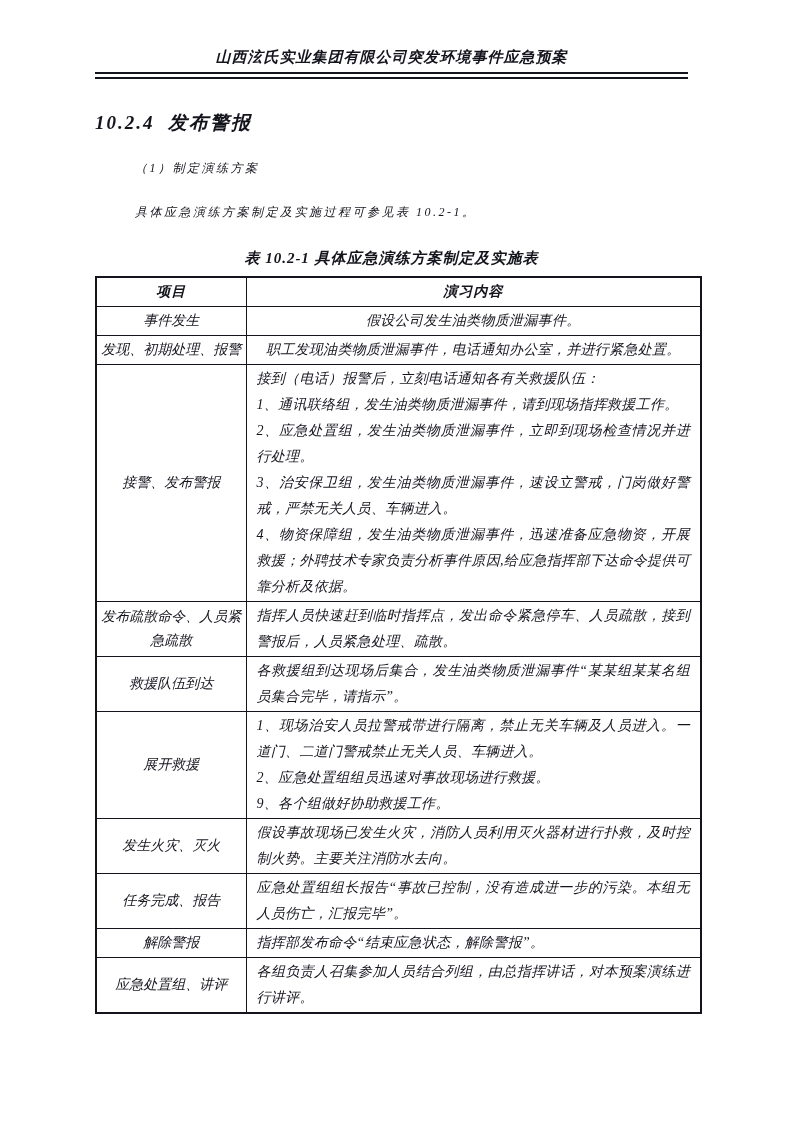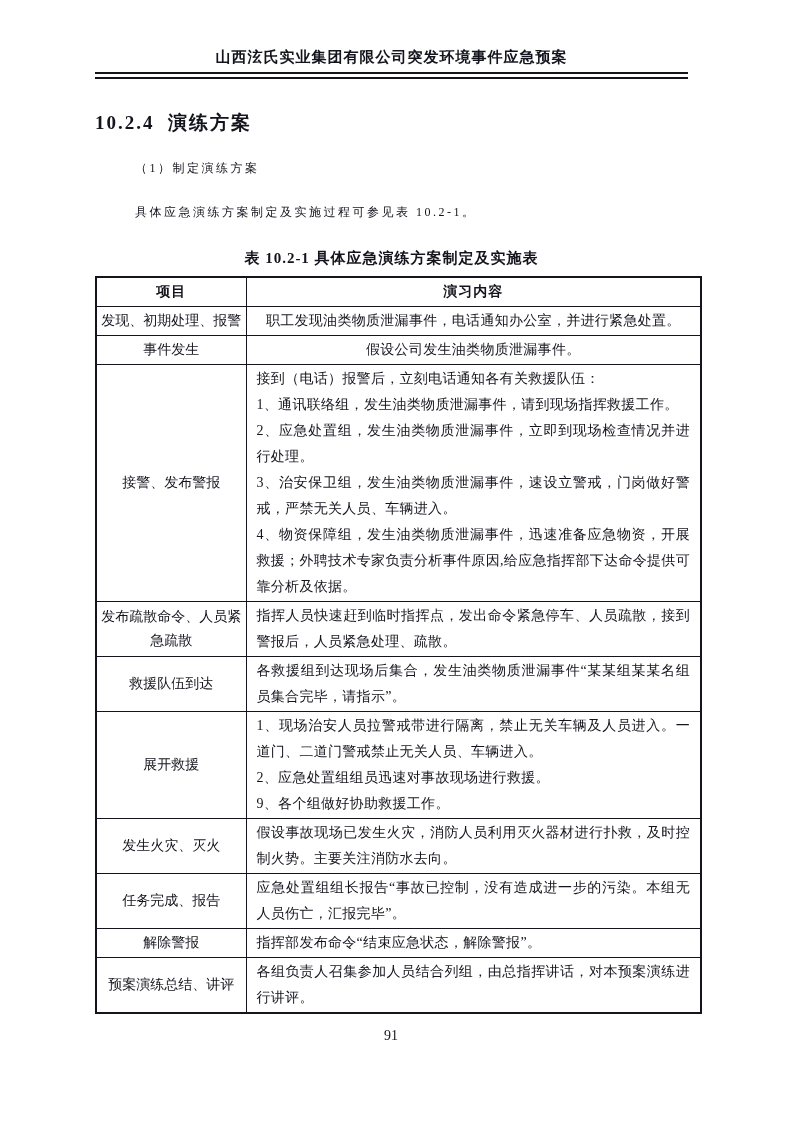--- a/index.html
+++ b/index.html
@@ -15,6 +15,7 @@
     position: relative;
     width: 782px; height: 1123px;
     padding: 48px 94px 0 95px;
+    font-style: italic;
   }
   .doc-header-title {
     text-align: center;

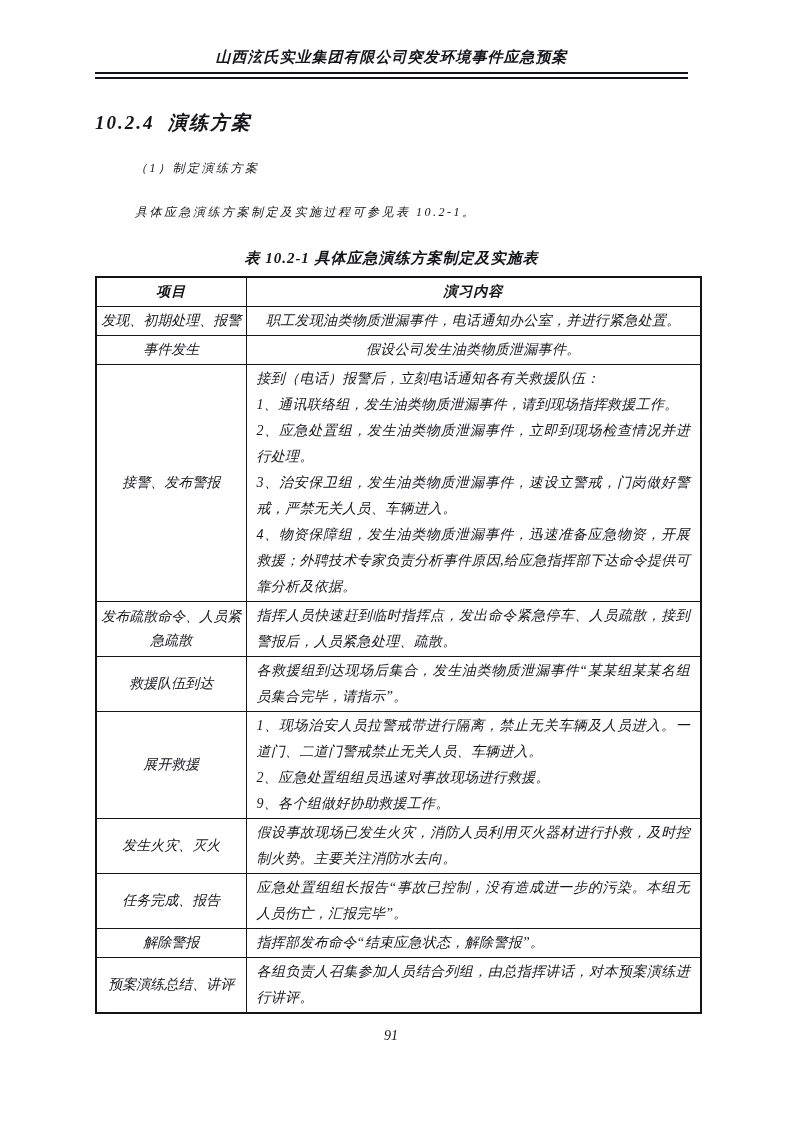--- a/index.html
+++ b/index.html
@@ -101,7 +101,7 @@
     <div class="doc-header-rule"></div>
   </div>
 
-  <h1 class="section-heading">10.2.4  演练方案</h1>
+  <h1 class="section-heading">10.2.4  发布警报</h1>
 
   <p class="body-line">（1）制定演练方案</p>
 

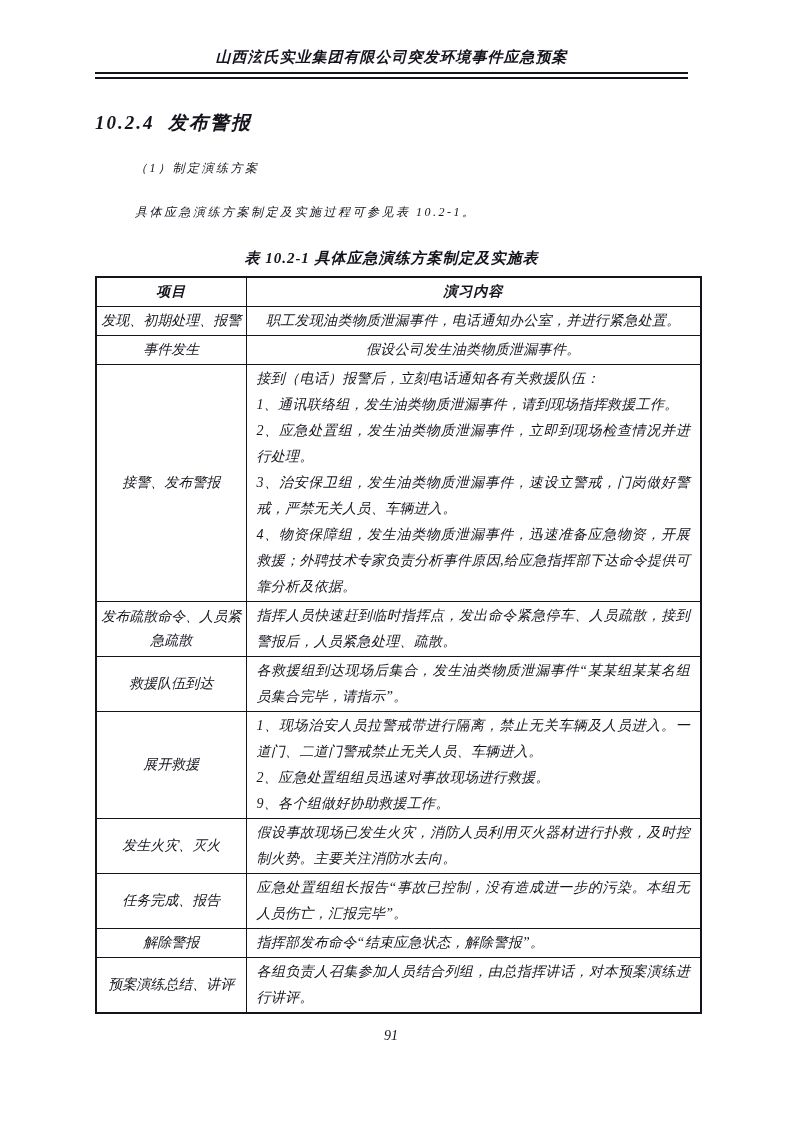--- a/index.html
+++ b/index.html
@@ -122,15 +122,15 @@
     </thead>
     <tbody id="table-body">
         <tr>
+          <td class="label-cell">事件发生</td>
+          <td class="content-cell center">
+            <p>假设公司发生油类物质泄漏事件。</p>
+          </td>
+        </tr>
+        <tr>
           <td class="label-cell">发现、初期处理、报警</td>
           <td class="content-cell center">
             <p>职工发现油类物质泄漏事件，电话通知办公室，并进行紧急处置。</p>
-          </td>
-        </tr>
-        <tr>
-          <td class="label-cell">事件发生</td>
-          <td class="content-cell center">
-            <p>假设公司发生油类物质泄漏事件。</p>
           </td>
         </tr>
         <tr>

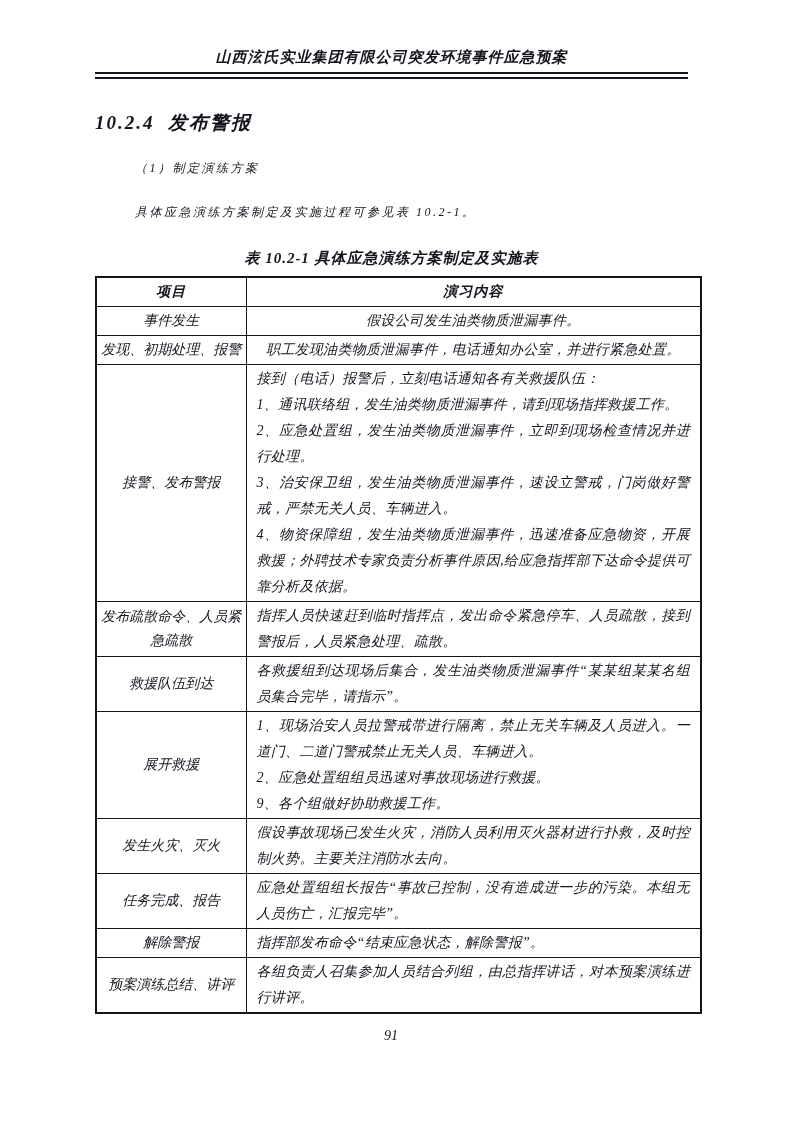--- a/index.html
+++ b/index.html
@@ -182,7 +182,7 @@
           </td>
         </tr>
         <tr>
-          <td class="label-cell">预案演练总结、讲评</td>
+          <td class="label-cell">应急处置组、讲评</td>
           <td class="content-cell">
             <p>各组负责人召集参加人员结合列组，由总指挥讲话，对本预案演练进行讲评。</p>
           </td>

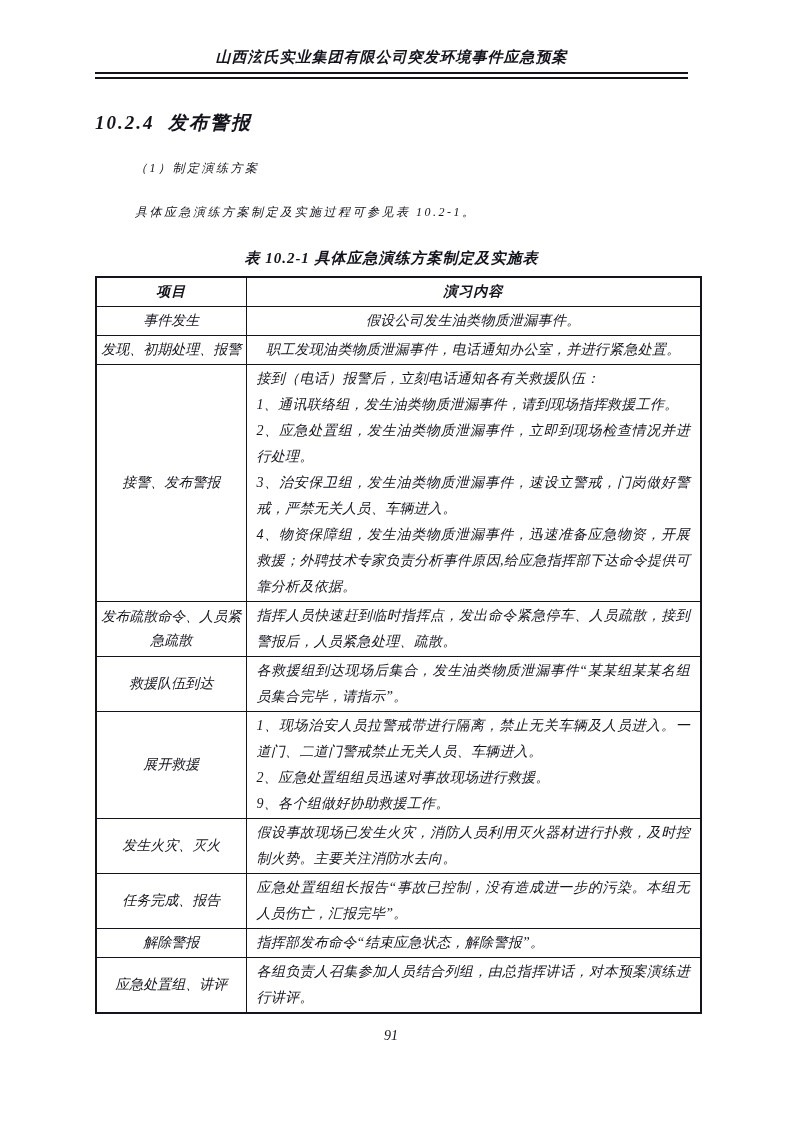--- a/index.html
+++ b/index.html
@@ -190,7 +190,6 @@
       </tbody>
   </table>
 
-  <div class="page-number">91</div>
 
 </div>
 

